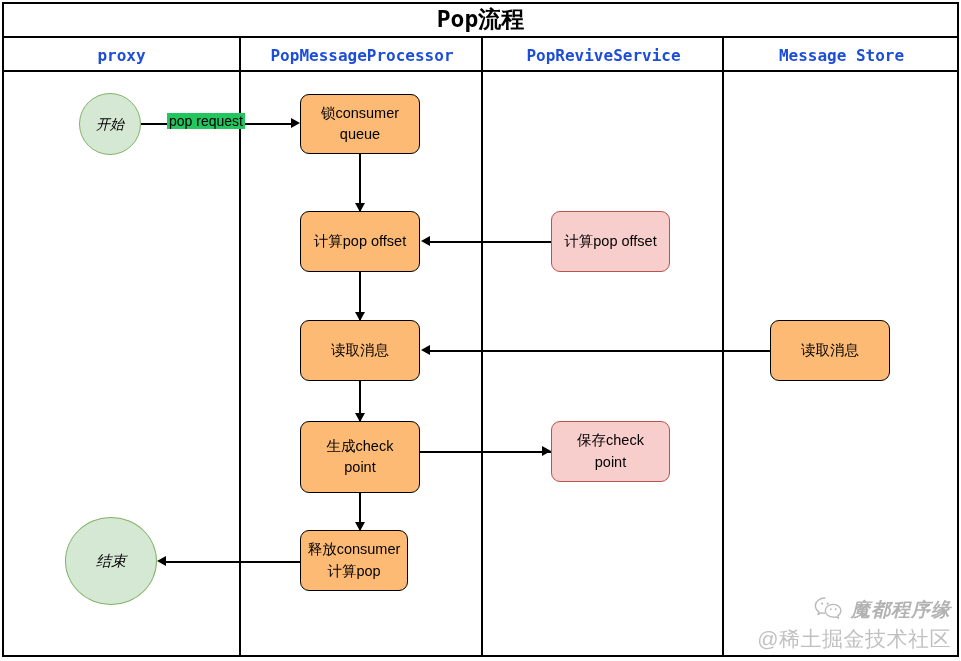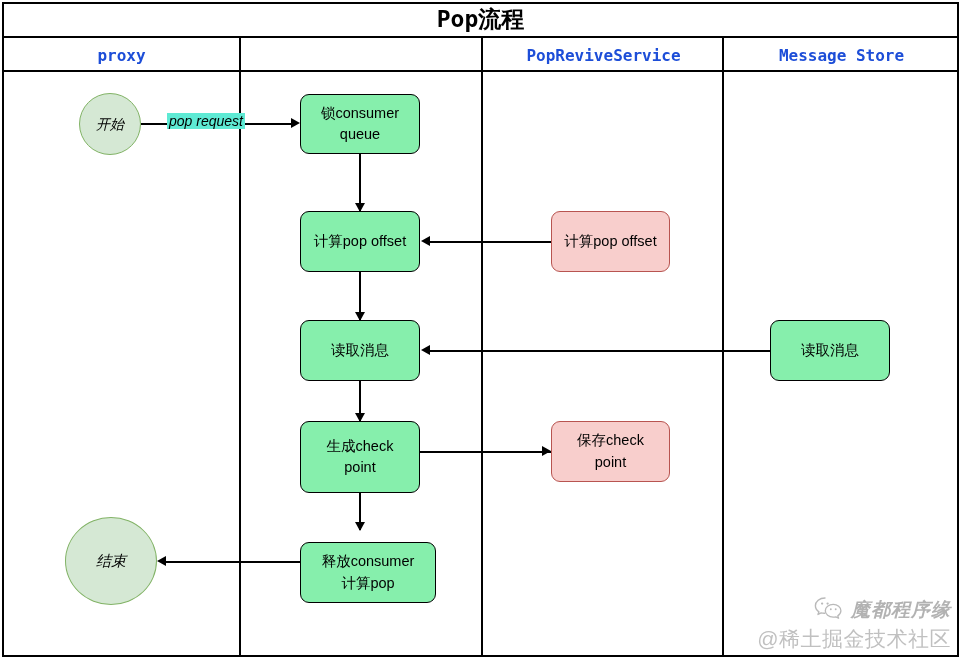--- a/index.html
+++ b/index.html
@@ -185,6 +185,7 @@
 
   <div class="lane-header-row">
     <div class="lane-header" style="left:0px; width:239px;">proxy</div>
+    <div class="lane-header" style="left:239px; width:242px;">PopMessageProcessor</div>
     <div class="lane-header" style="left:481px; width:241px;">PopReviveService</div>
     <div class="lane-header" style="left:722px; width:235px;">Message Store</div>
   </div>

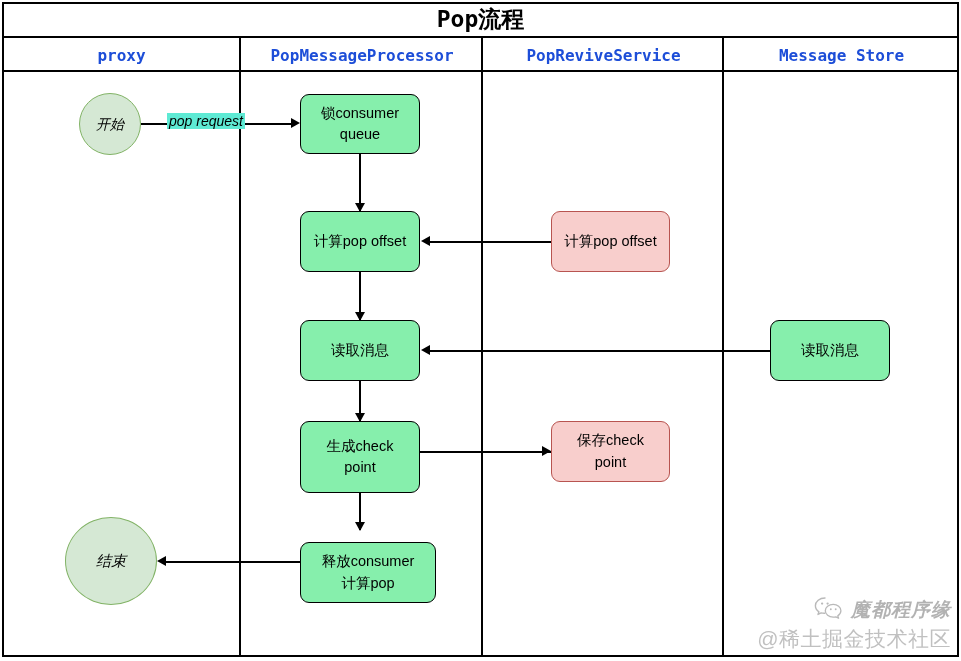--- a/index.html
+++ b/index.html
@@ -133,12 +133,11 @@
   }
   .edge-label {
     position: absolute;
-    background: #5eead4;
+    background: #22c55e;
     font-size: 14px;
     color: #000000;
     padding: 0 2px;
     white-space: nowrap;
-    font-style: italic;
   }
 
   

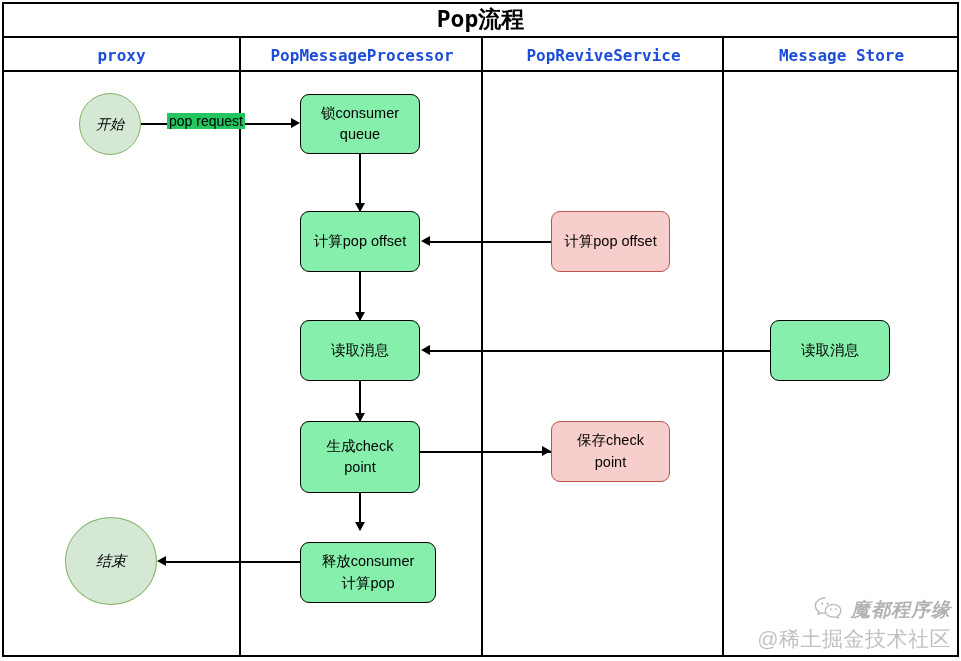--- a/index.html
+++ b/index.html
@@ -89,7 +89,7 @@
     border-radius: 9px;
   }
   .node-white {
-    background: #86efac;
+    background: #fdba74;
     border: 1.6px solid #000000;
   }
   .node-pink {

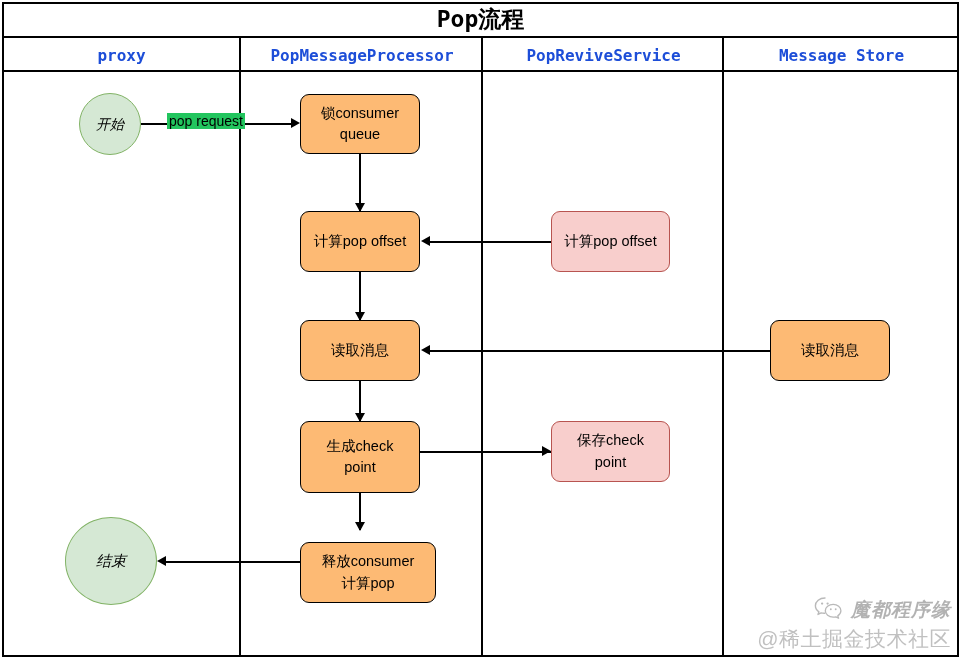--- a/index.html
+++ b/index.html
@@ -251,7 +251,7 @@
     </div>
   </div>
 
-  <div class="node node-white" style="left:300px; top:530px; width:136px; height:61px;margin-top:12px;">
+  <div class="node node-white" style="left:300px; top:530px; width:108px; height:61px;">
     <div>
       <span>释放consumer</span>
       <span>计算pop</span>

